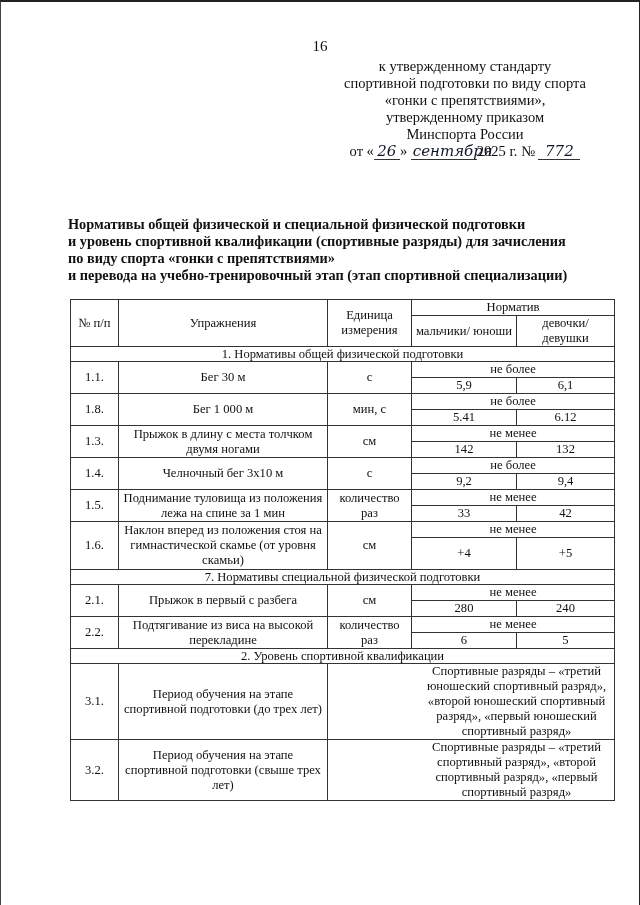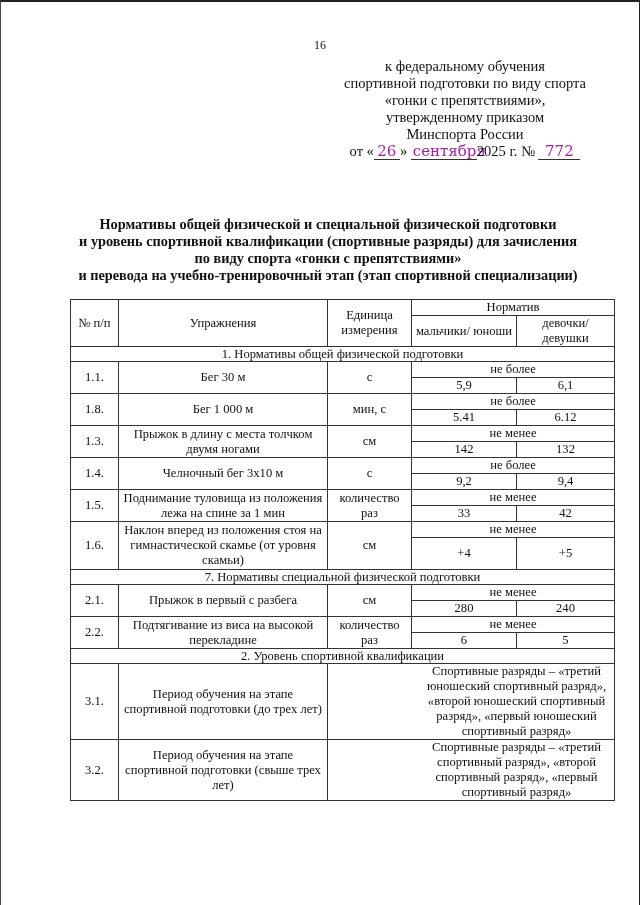--- a/index.html
+++ b/index.html
@@ -13,7 +13,7 @@
     border-top: 2px solid #222; border-left: 1px solid #444; border-right: 2px solid #222;
   }
   .page-number {
-    position: absolute; left: 0; width: 640px; top: 38px; text-align: center; font-size: 12px;
+    position: absolute; left: 0; width: 640px; top: 38px; text-align: center; font-size: 15px;
   }
   .appendix {
     position: absolute; left: 330px; width: 270px; top: 58px;

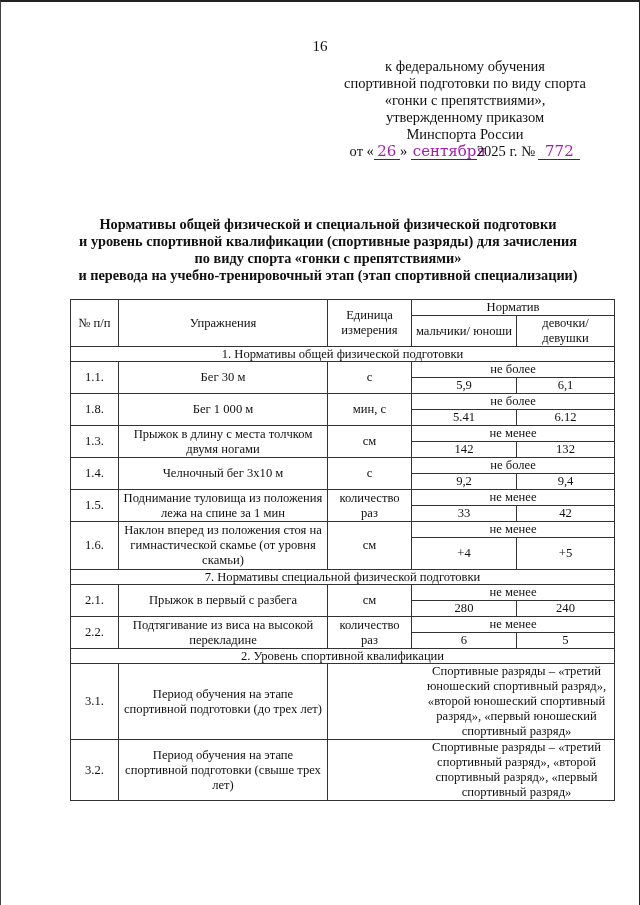--- a/index.html
+++ b/index.html
@@ -59,7 +59,7 @@
 <div class="page-number">16</div>
 
 <div class="appendix">
-  <div>к федеральному обучения</div>
+  <div>к утвержденному стандарту</div>
   <div>спортивной подготовки по виду спорта</div>
   <div>«гонки с препятствиями»,</div>
   <div>утвержденному приказом</div>

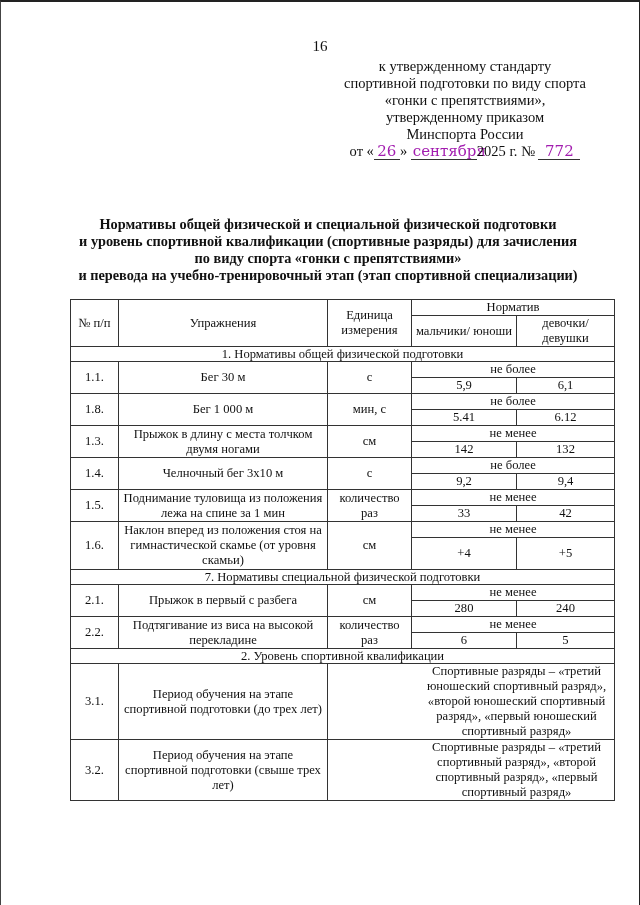--- a/index.html
+++ b/index.html
@@ -21,8 +21,8 @@
   }
   .appendix div { white-space: nowrap; }
   .hand {
-    font-family: "DejaVu Serif", serif; font-size: 15px;
-    color: #a21caf; display: inline-block; border-bottom: 1px solid #333;
+    font-family: "DejaVu Serif", serif; font-style: italic; font-size: 15px;
+    color: #0f172a; display: inline-block; border-bottom: 1px solid #333;
     padding: 0 2px; line-height: 15px;
   }
   .hand-day { width: 22px; }

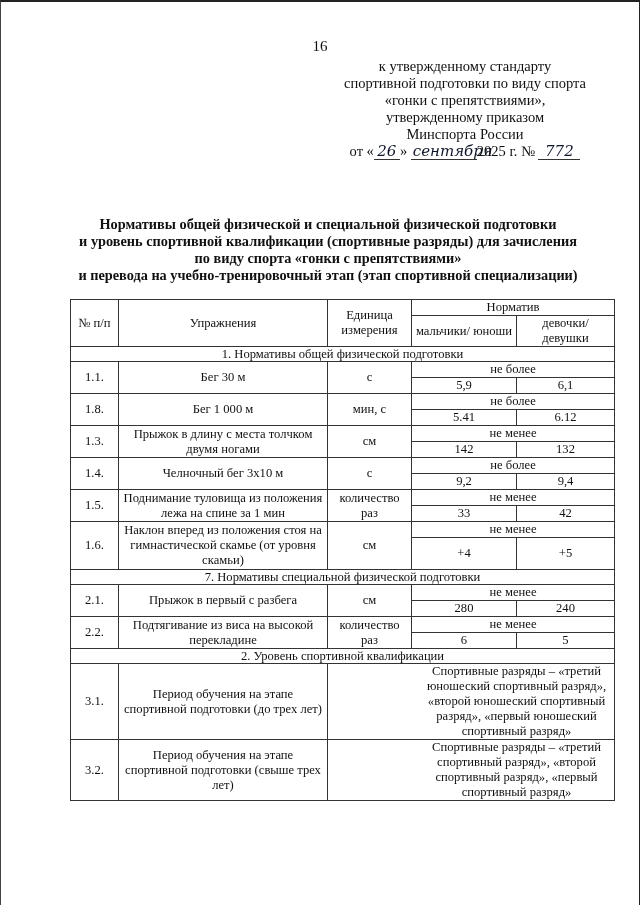--- a/index.html
+++ b/index.html
@@ -29,8 +29,8 @@
   .hand-month { width: 62px; }
   .hand-num { width: 38px; }
   .title {
-    position: absolute; left: 48px; width: 560px; top: 216px;
-    text-align: center; font-weight: bold; font-size: 14.3px; line-height: 17px;
+    position: absolute; left: 68px; width: 560px; top: 216px;
+    font-weight: bold; font-size: 14.3px; line-height: 17px;
   }
   .title div { white-space: nowrap; }
 

